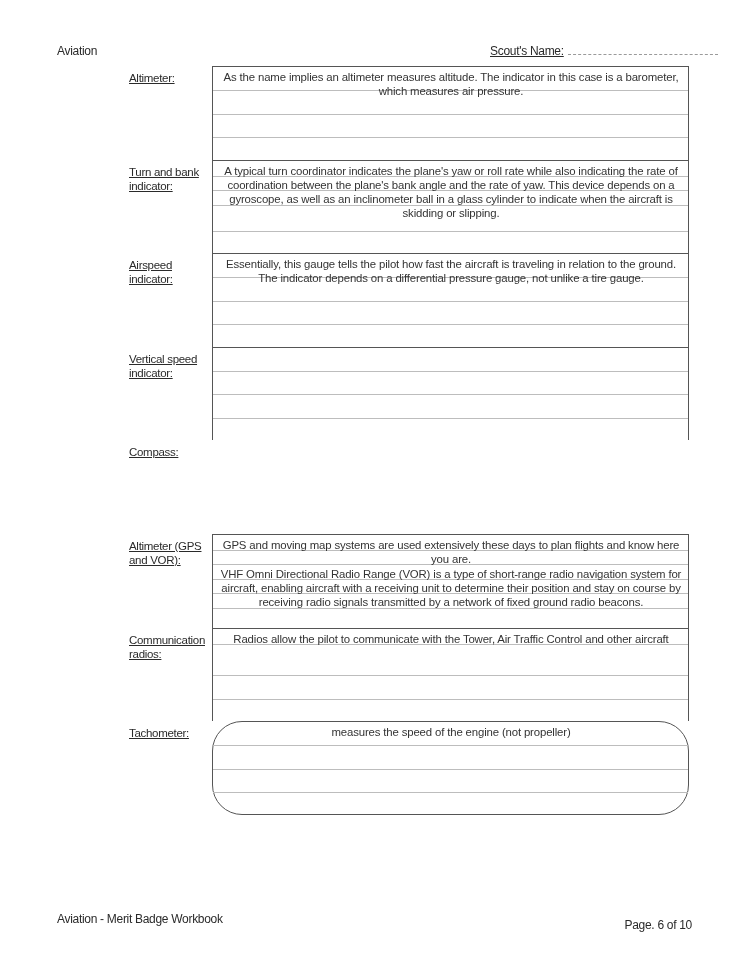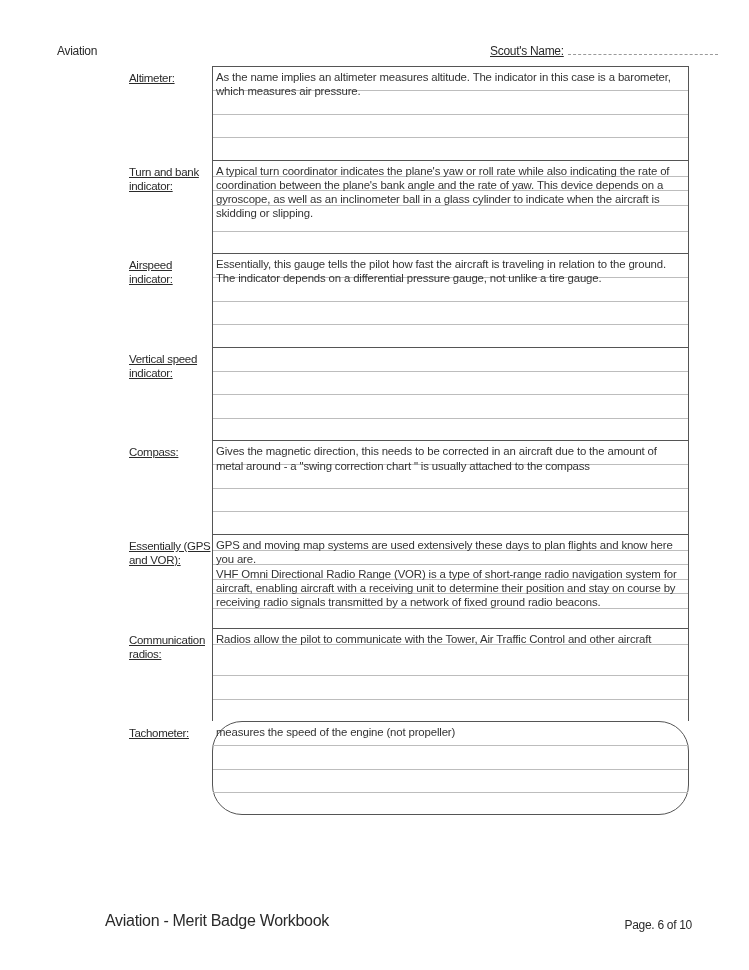--- a/index.html
+++ b/index.html
@@ -70,6 +70,7 @@
       border-right: 1.5px solid #555;
       border-top: 1.5px solid #555;
       box-sizing: border-box;
+      text-align: center;
     }
     .section:last-child .answer-box {
       border-bottom: 1.5px solid #555;

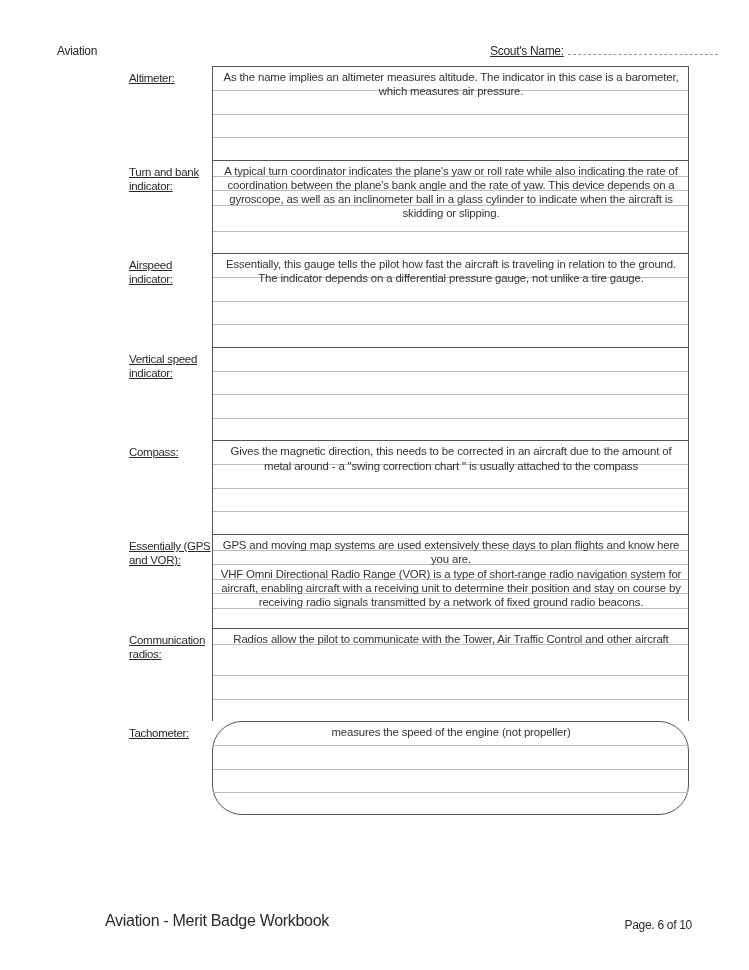--- a/index.html
+++ b/index.html
@@ -157,12 +157,6 @@
   </div>
   <div class="section">
     <div class="section-label">Compass:</div>
-    <div class="answer-box">
-      <div class="rule" style="top:23px"></div>
-        <div class="rule" style="top:46.5px"></div>
-        <div class="rule" style="top:70px"></div>
-      <div class="answer-text">Gives the magnetic direction, this needs to be corrected in an aircraft due to the amount of metal around - a "swing correction chart " is usually attached to the compass</div>
-    </div>
   </div>
   <div class="section">
     <div class="section-label">Essentially (GPS and VOR):</div>

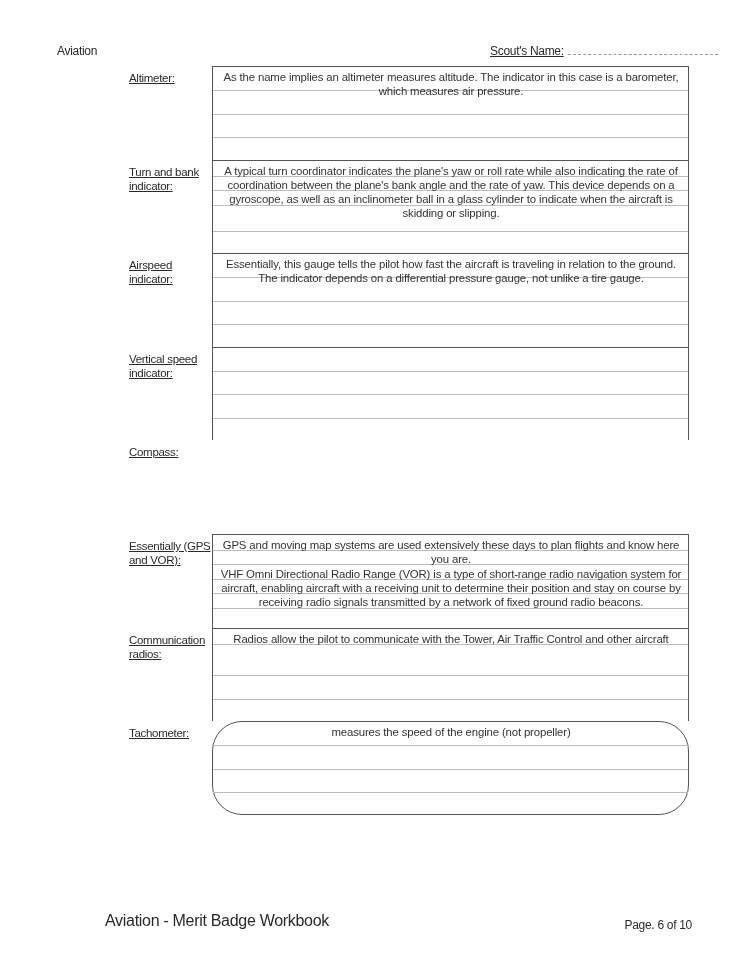--- a/index.html
+++ b/index.html
@@ -159,7 +159,7 @@
     <div class="section-label">Compass:</div>
   </div>
   <div class="section">
-    <div class="section-label">Essentially (GPS and VOR):</div>
+    <div class="section-label">Altimeter (GPS and VOR):</div>
     <div class="answer-box">
       <div class="rule" style="top:15px"></div>
         <div class="rule" style="top:29.5px"></div>

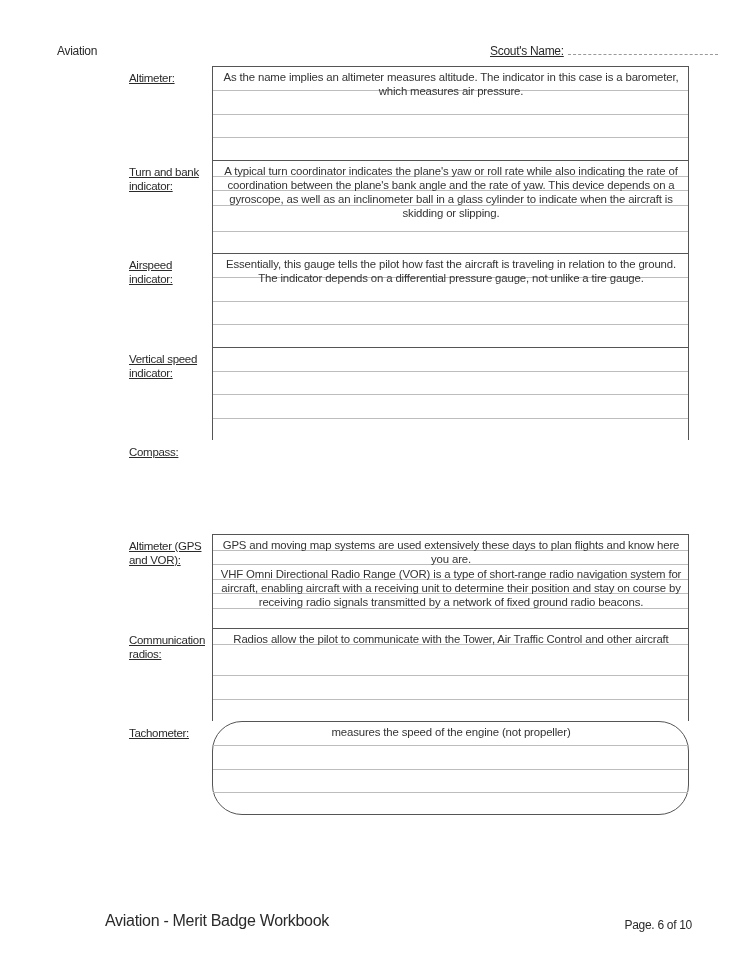--- a/index.html
+++ b/index.html
@@ -97,9 +97,8 @@
       position: absolute;
       left: 57px;
       top: 912px;
-      font-size: 16px;
+      font-size: 12px;
       letter-spacing: -0.3px;
-      margin-left: 48px;
     }
     .footer-right {
       position: absolute;

